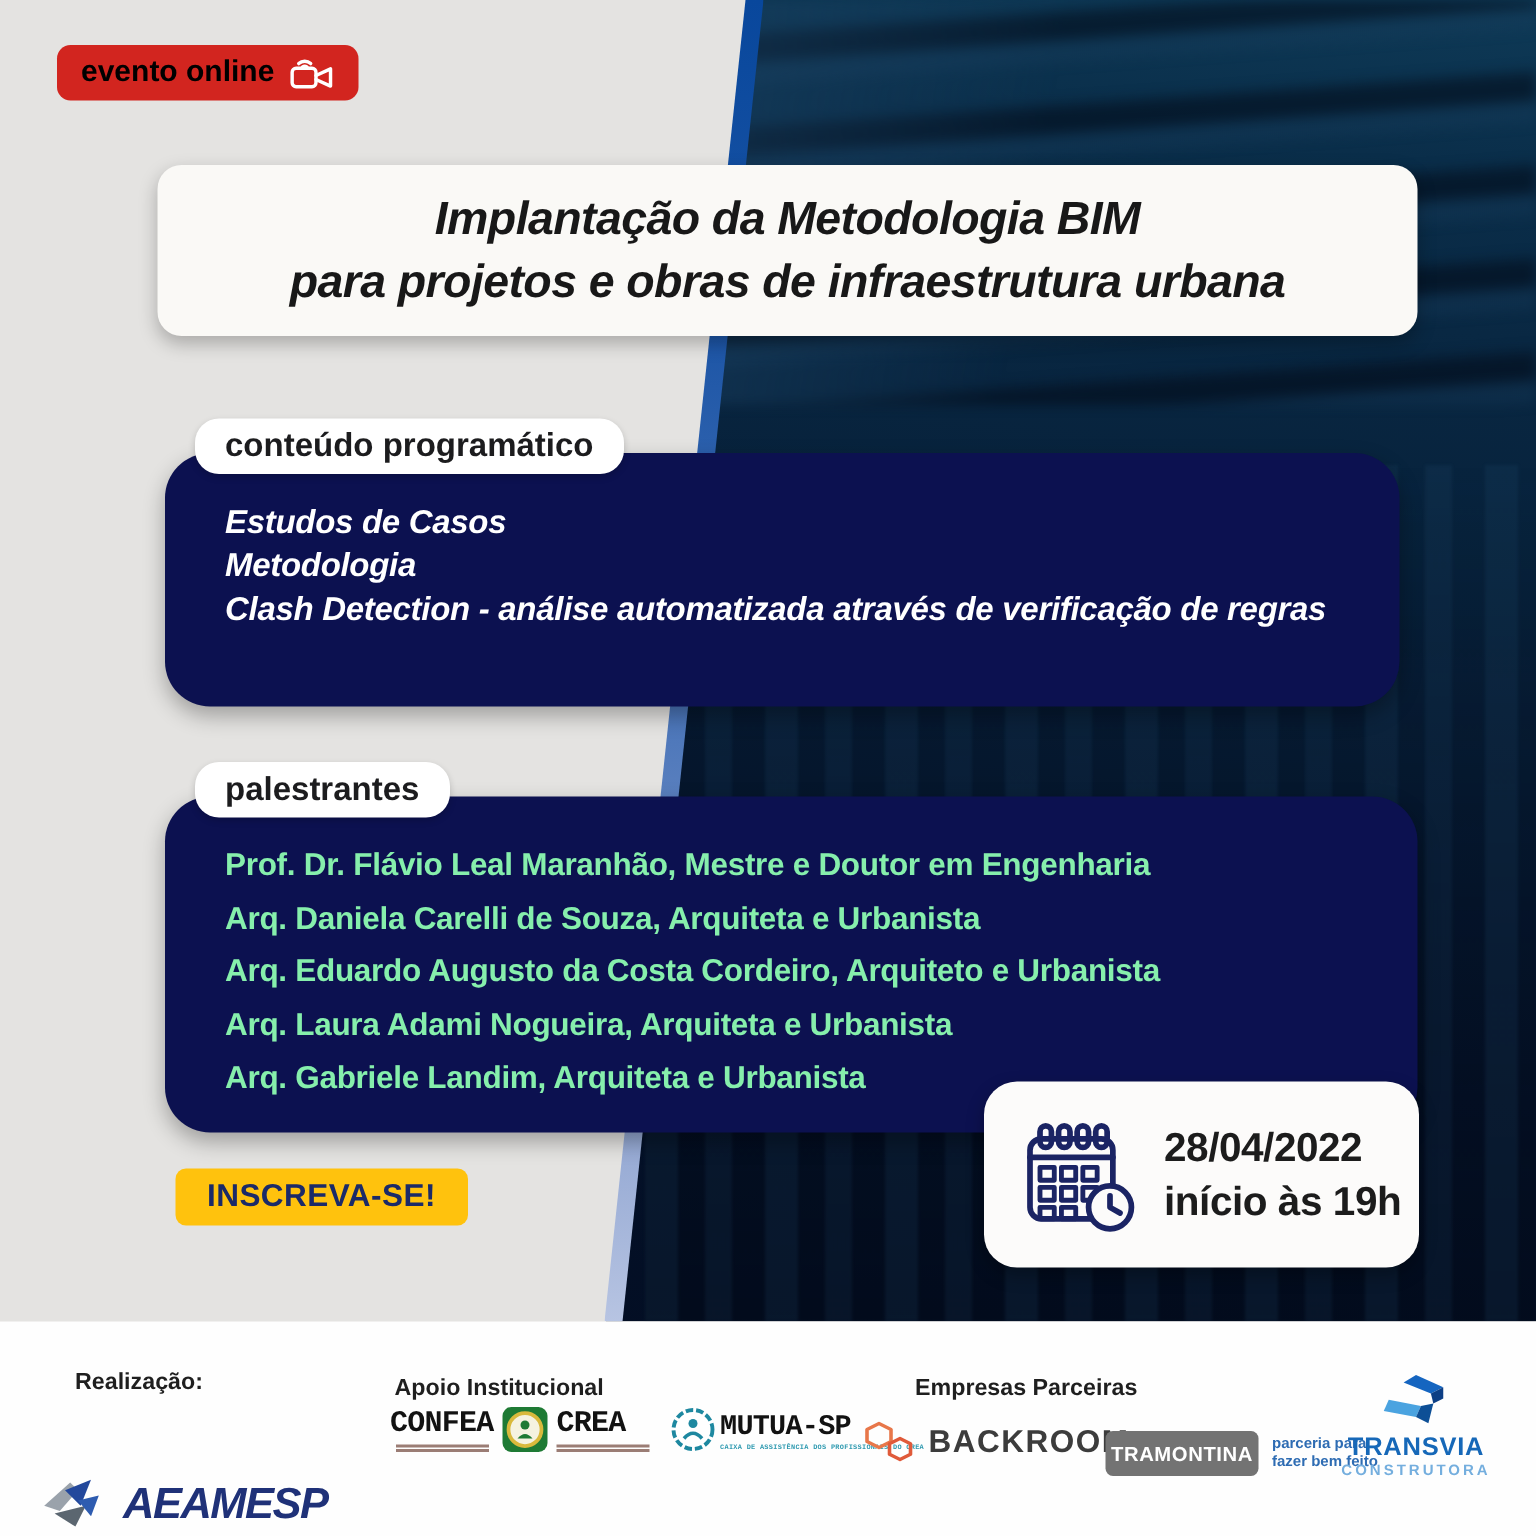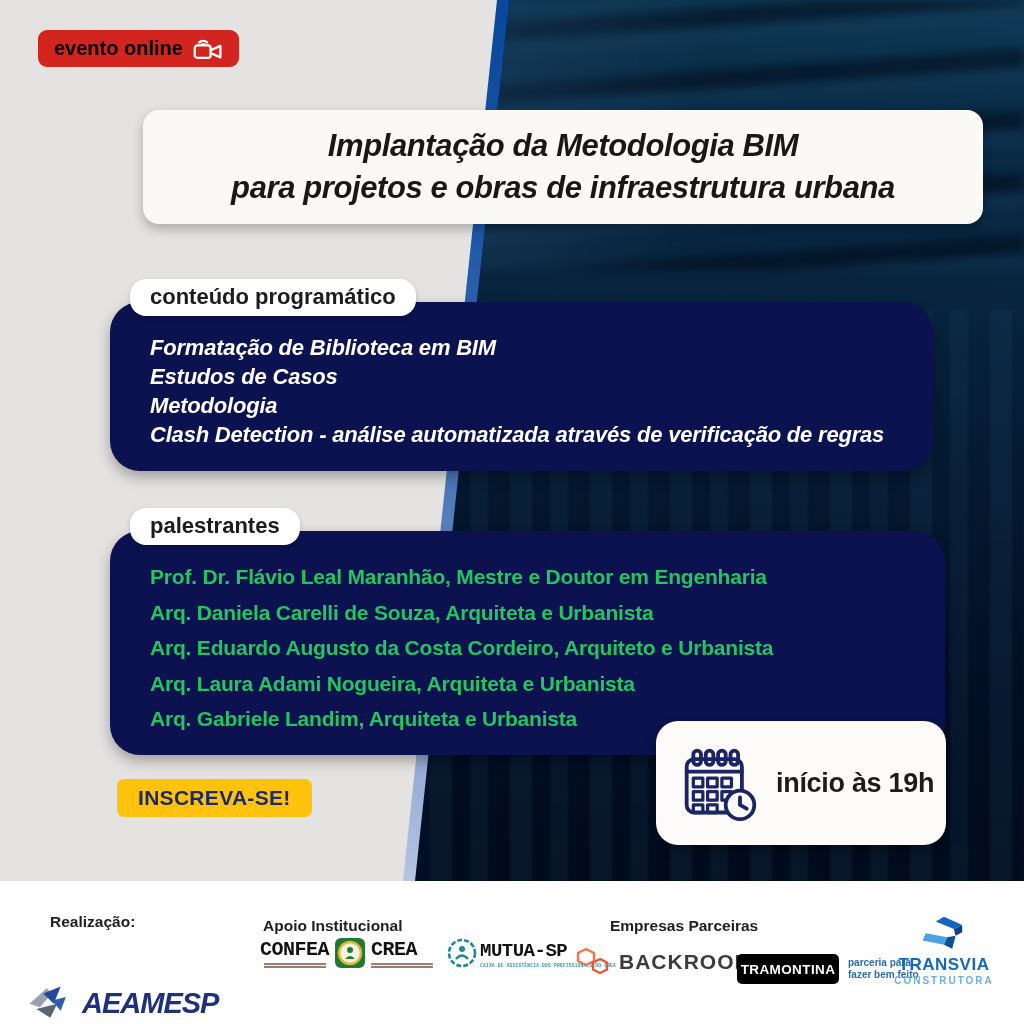--- a/index.html
+++ b/index.html
@@ -51,7 +51,7 @@
     box-shadow:0 5px 12px rgba(0,0,0,.25);
     display:flex; flex-direction:column; justify-content:center; text-align:center;
     font-style:italic; font-weight:bold; font-size:31px; letter-spacing:-0.4px;
-    color:#181818; line-height:42px;margin-left:38px;
+    color:#181818; line-height:42px;
   }
 
   

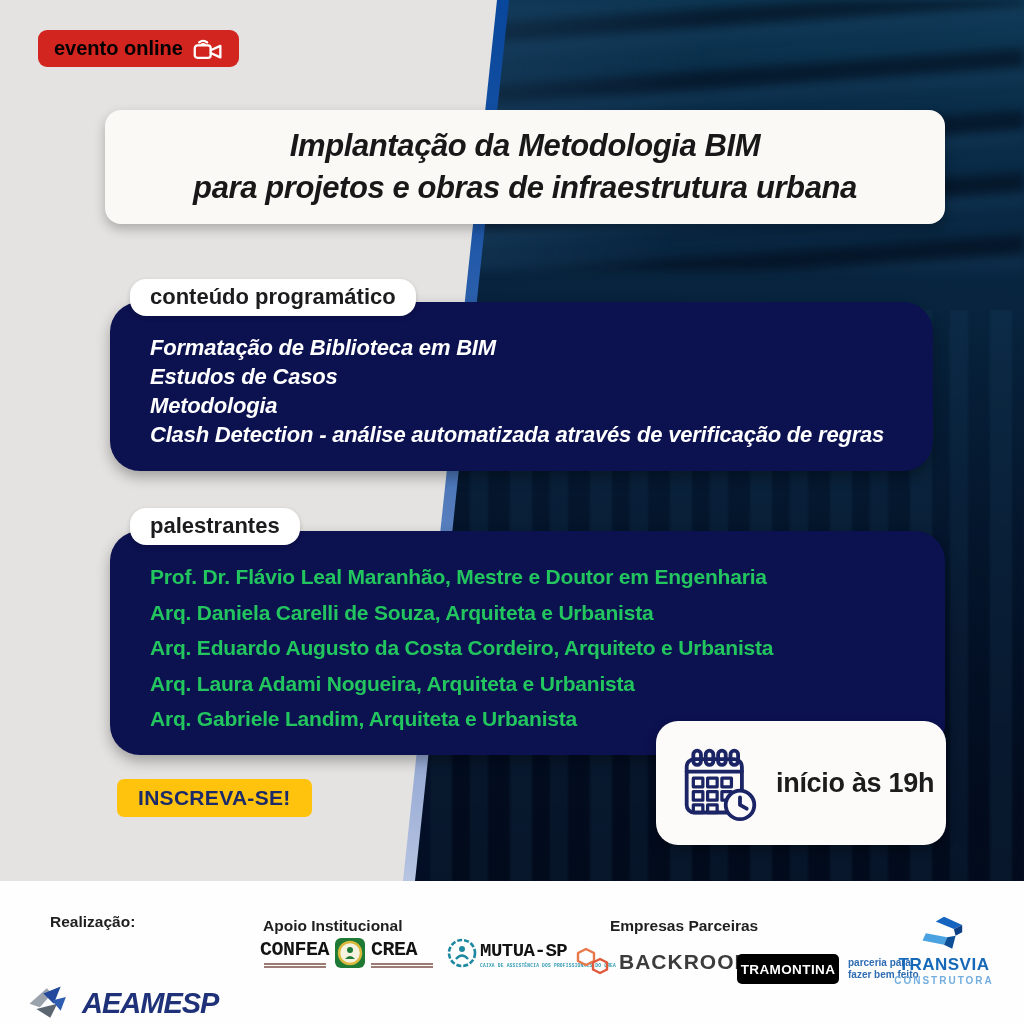--- a/index.html
+++ b/index.html
@@ -171,7 +171,6 @@
 </div>
 <div class="navy-card card-program">
   <div>
-      <div class="program-item">Formatação de Biblioteca em BIM</div>
       <div class="program-item">Estudos de Casos</div>
       <div class="program-item">Metodologia</div>
       <div class="program-item">Clash Detection - análise automatizada através de verificação de regras</div>

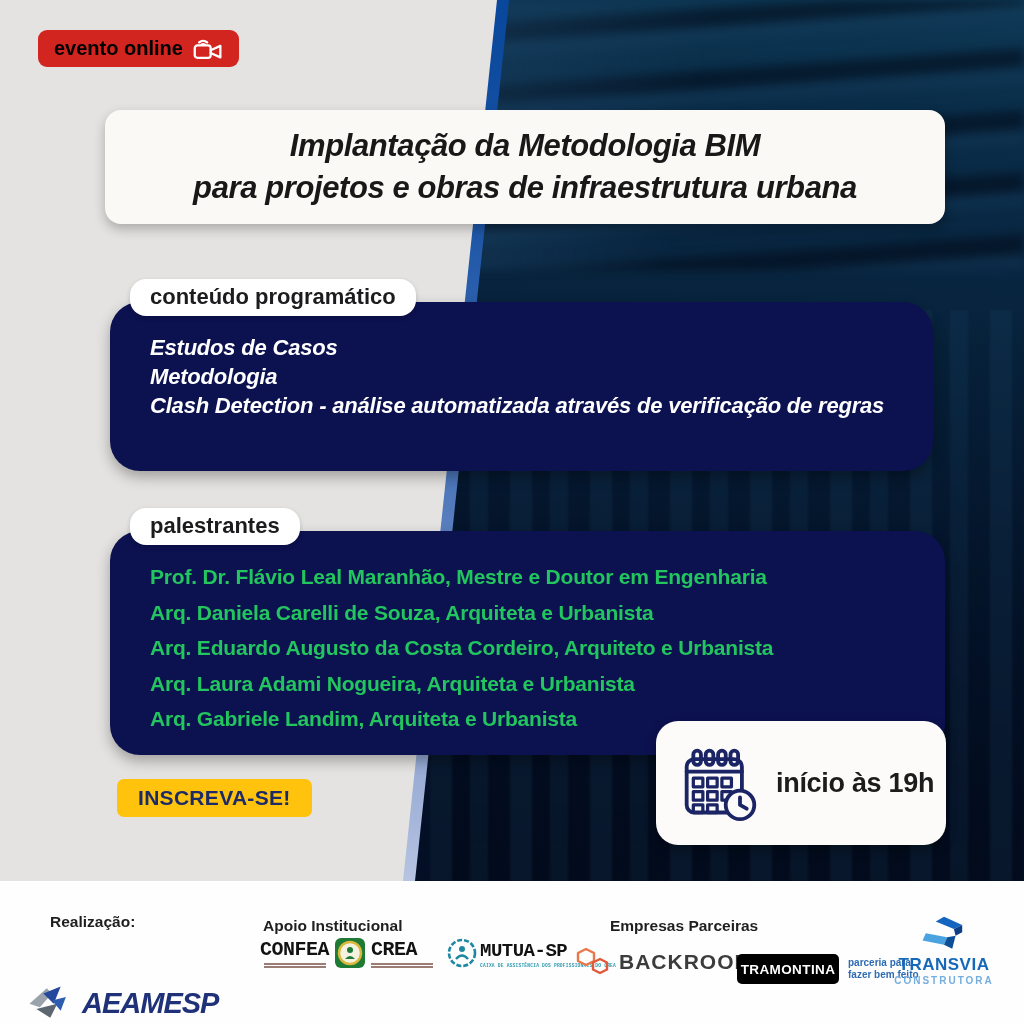--- a/index.html
+++ b/index.html
@@ -77,7 +77,7 @@
     font-size:22px; line-height:29px; letter-spacing:-0.2px;
   }
   .speaker-item {
-    color:#22c55e; font-weight:bold;
+    color:#86efac; font-weight:bold;
     font-size:21px; line-height:35.5px; letter-spacing:-0.2px;
   }
 

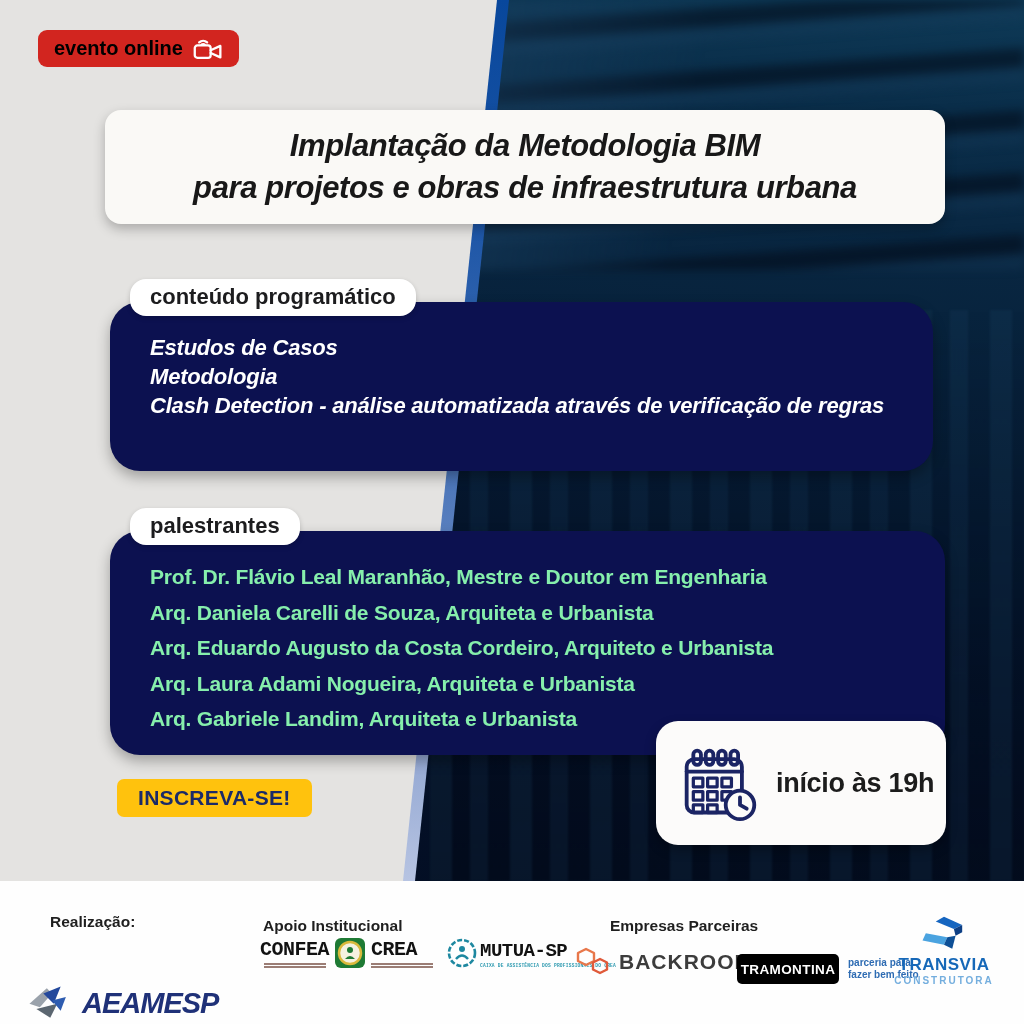--- a/index.html
+++ b/index.html
@@ -216,6 +216,7 @@
     </svg>
   </span>
   <div>
+    <div class="date-text">28/04/2022</div>
     <div class="date-text">início às 19h</div>
   </div>
 </div>

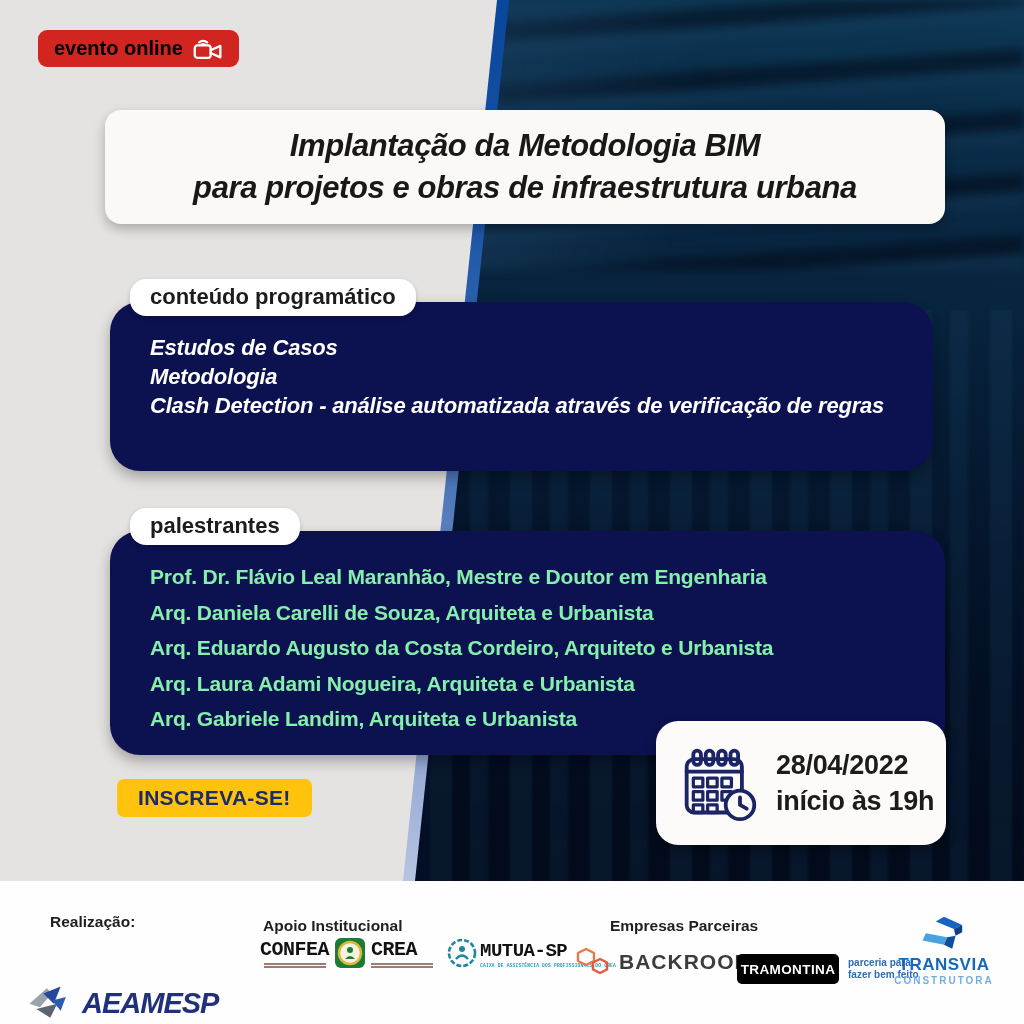--- a/index.html
+++ b/index.html
@@ -129,7 +129,7 @@
   .backroom-name { font-size:21px; font-weight:900; color:#3c3c3c; letter-spacing:1px; }
   .tramontina { position:absolute; left:737px; top:73px; display:flex; align-items:center; gap:9px; }
   .tramontina-box {
-    width:102px; height:30px; background:#000000; border-radius:5px;
+    width:102px; height:30px; background:#737373; border-radius:5px;
     display:flex; align-items:center; justify-content:center;
     color:#fff; font-weight:bold; font-size:13.5px; letter-spacing:.4px;
   }

